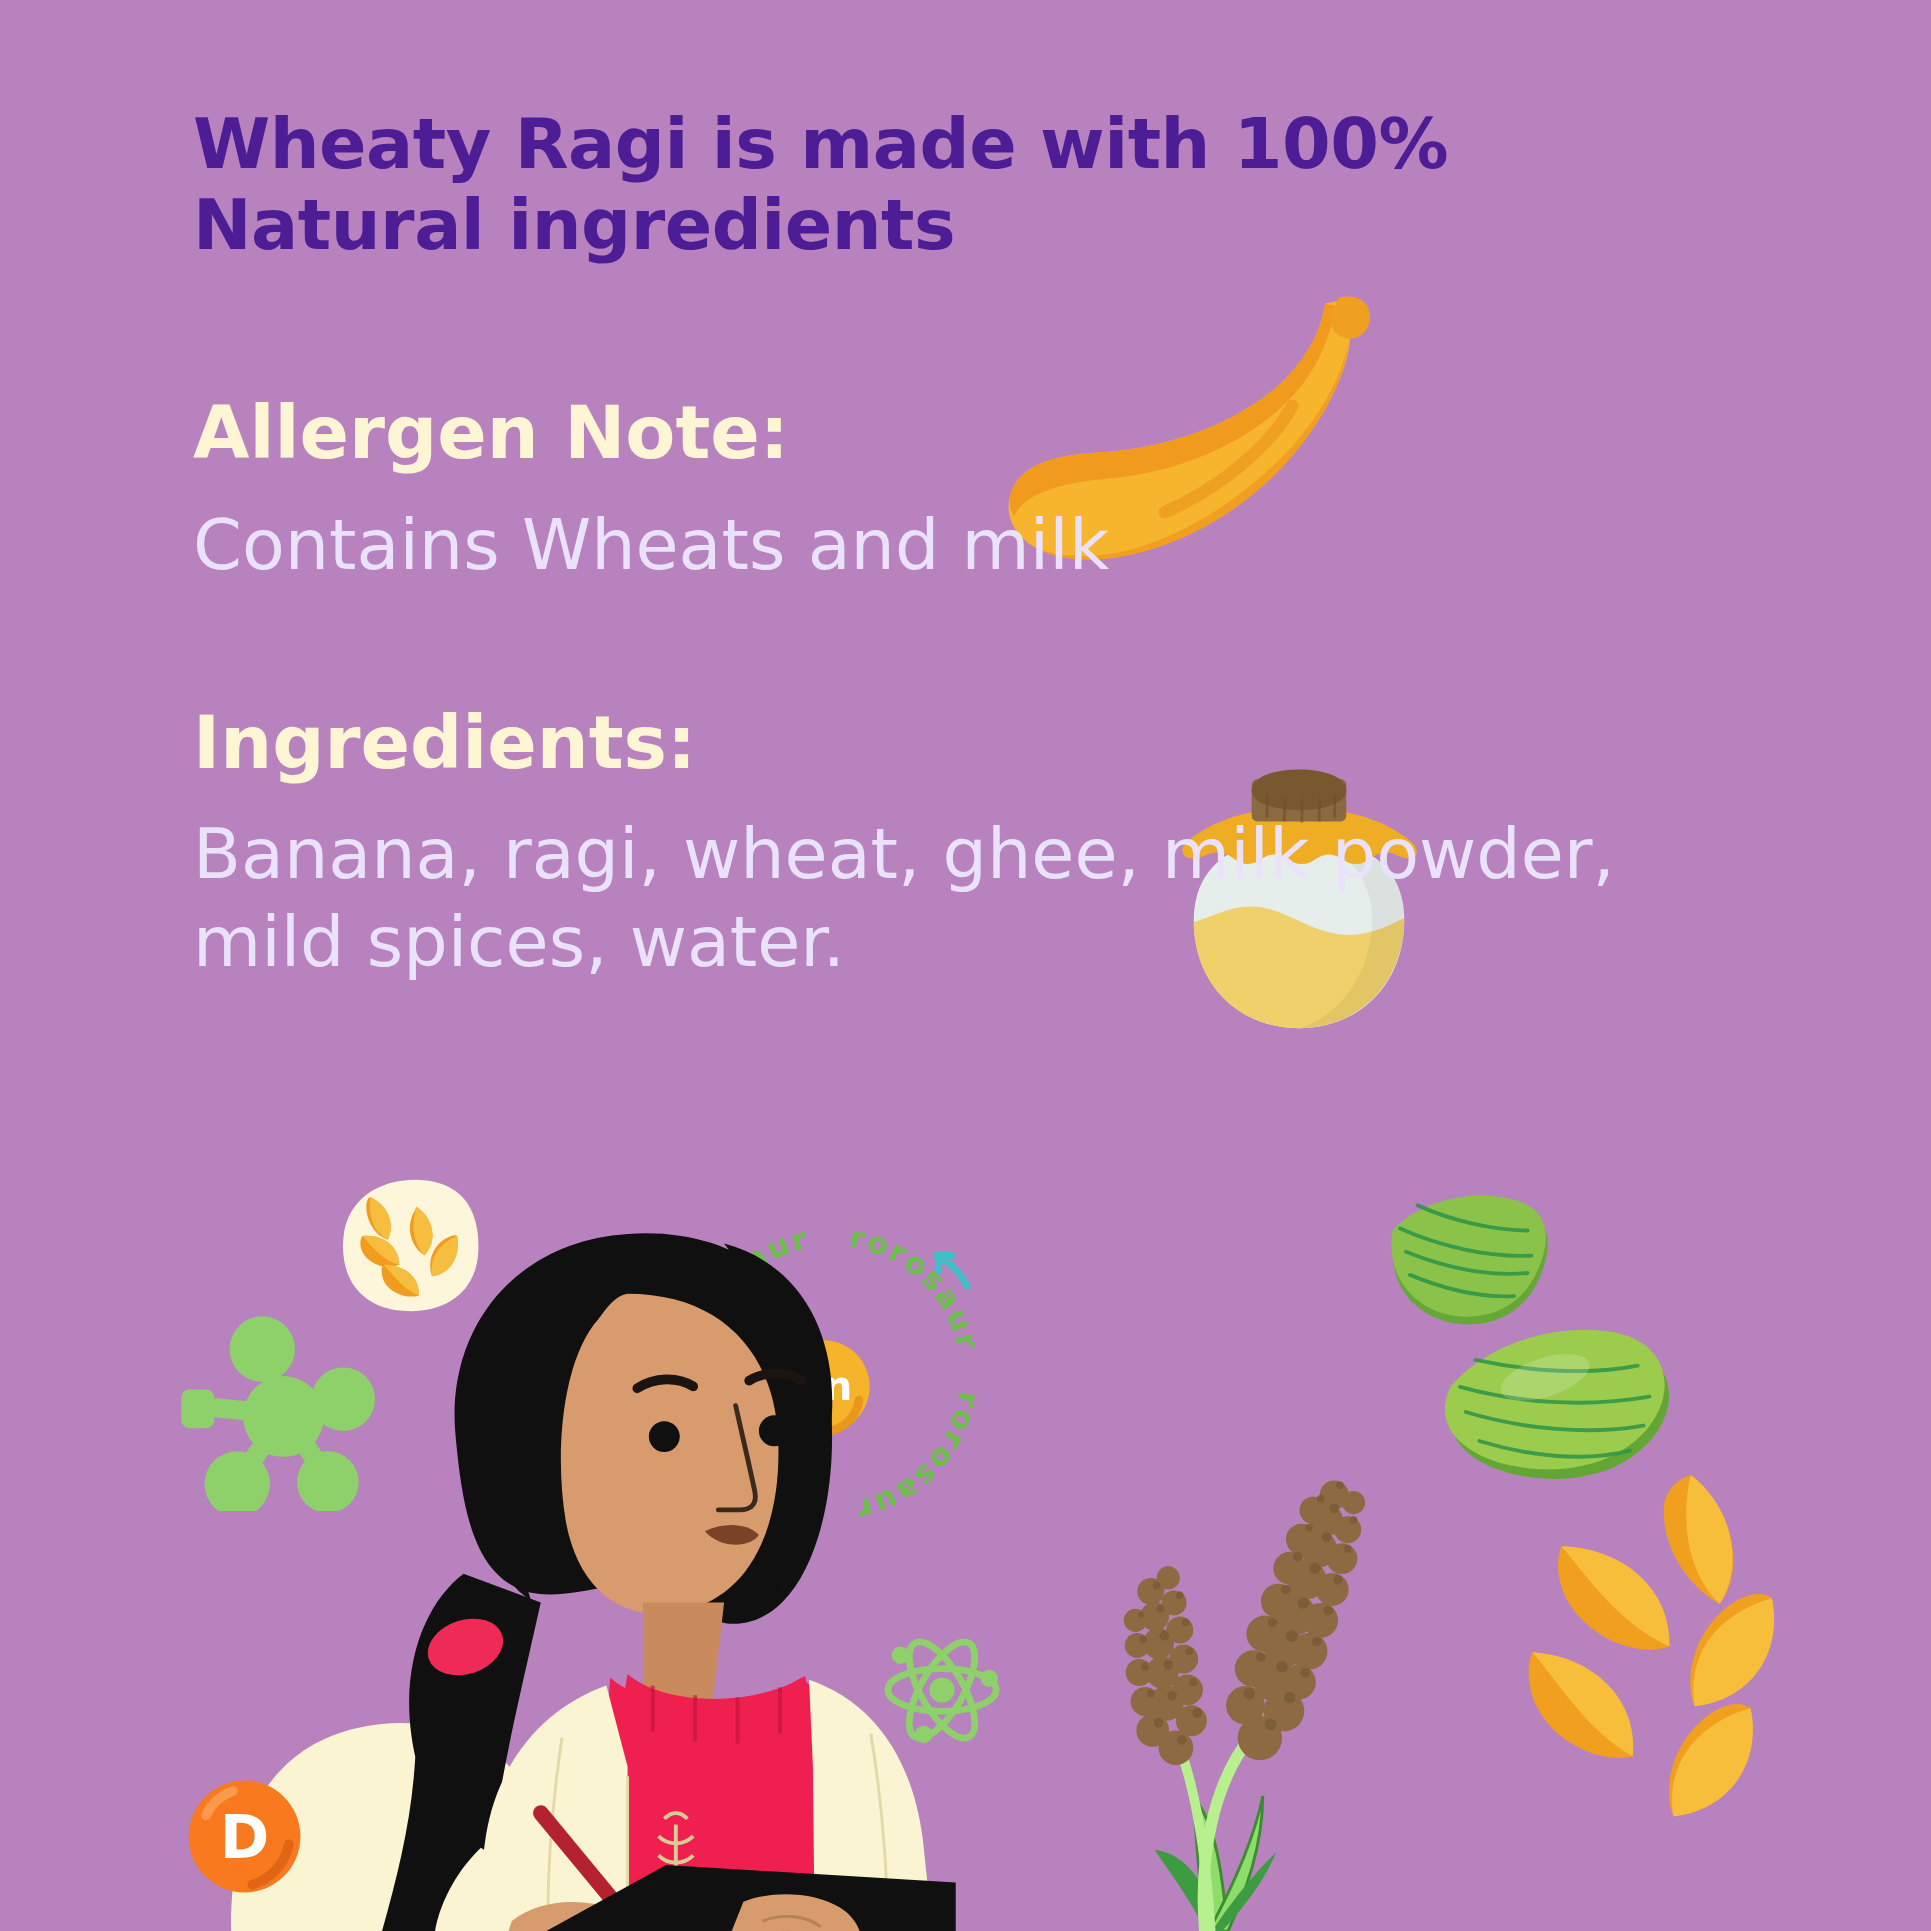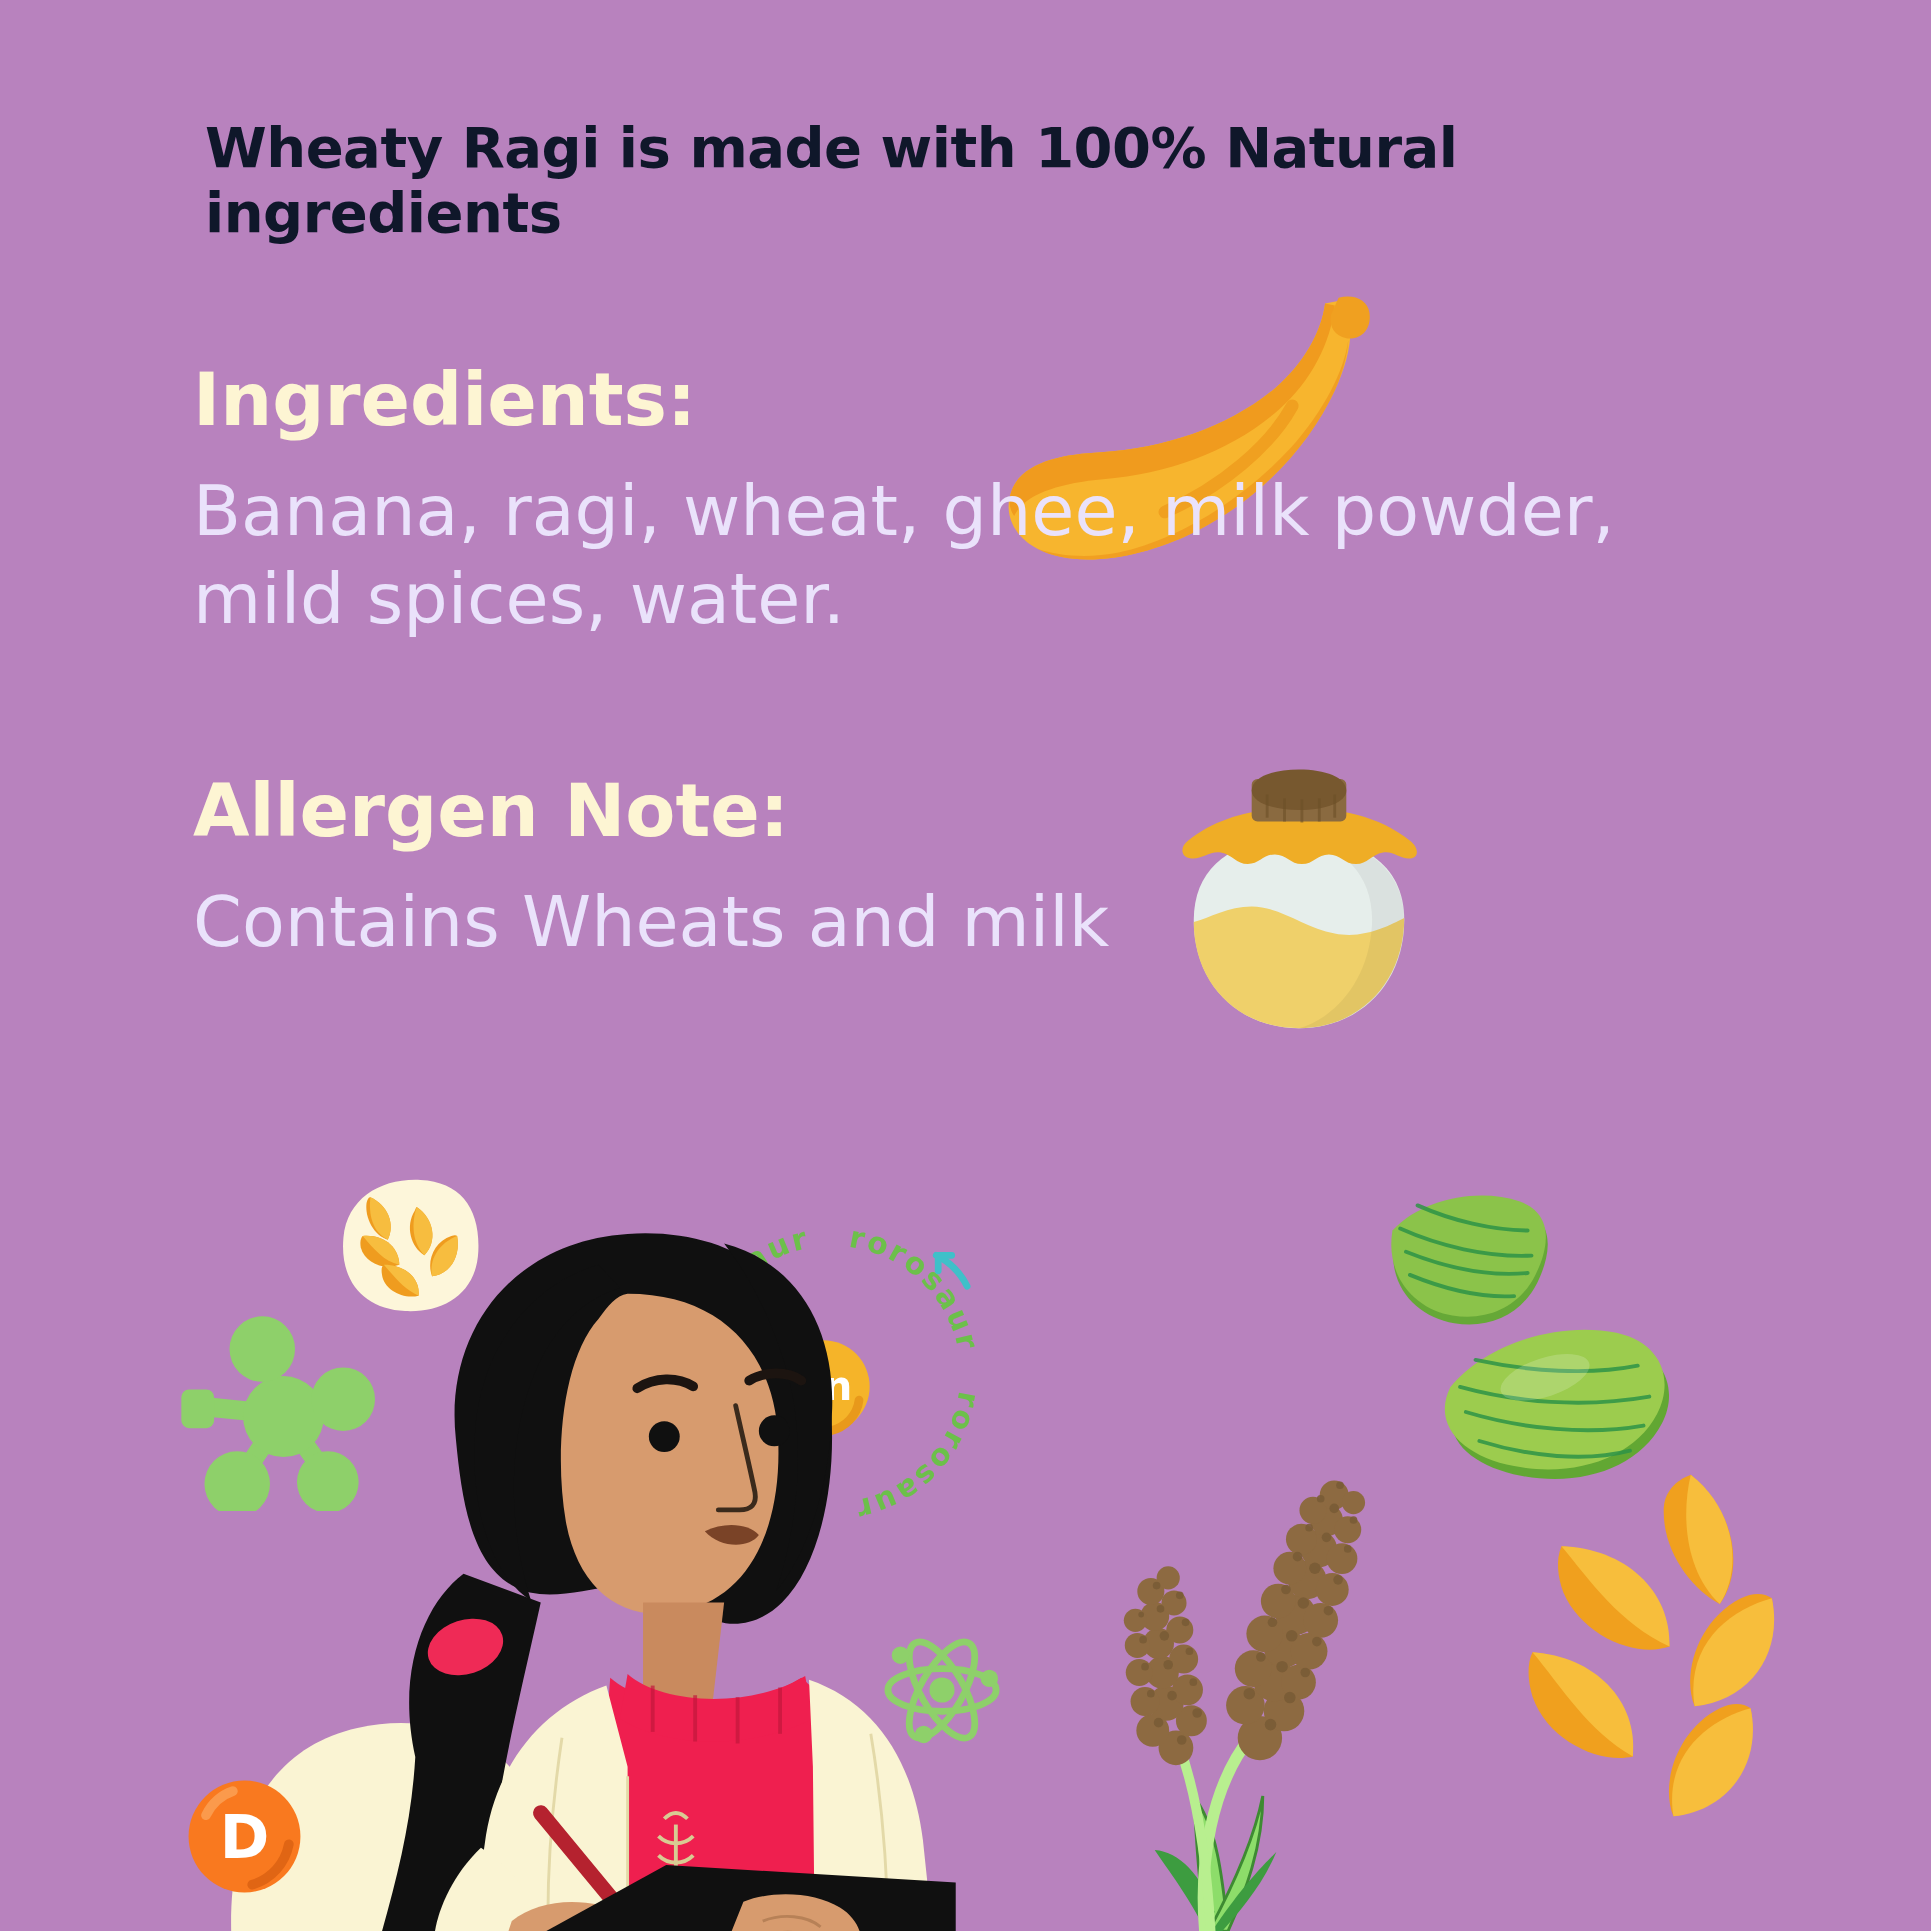--- a/index.html
+++ b/index.html
@@ -28,11 +28,11 @@
   .headline {
     font-family: "DejaVu Sans", sans-serif;
     font-weight: 700;
-    font-size: 56px;
+    font-size: 70px;
     line-height: 1.16;
-    color: #0f172a;
+    color: #4c1d95;
     letter-spacing: -0.5px;
-    margin: 12px;
+    margin: 0;
     max-width: 1429px;
   }
   .section { margin-top: 0; }

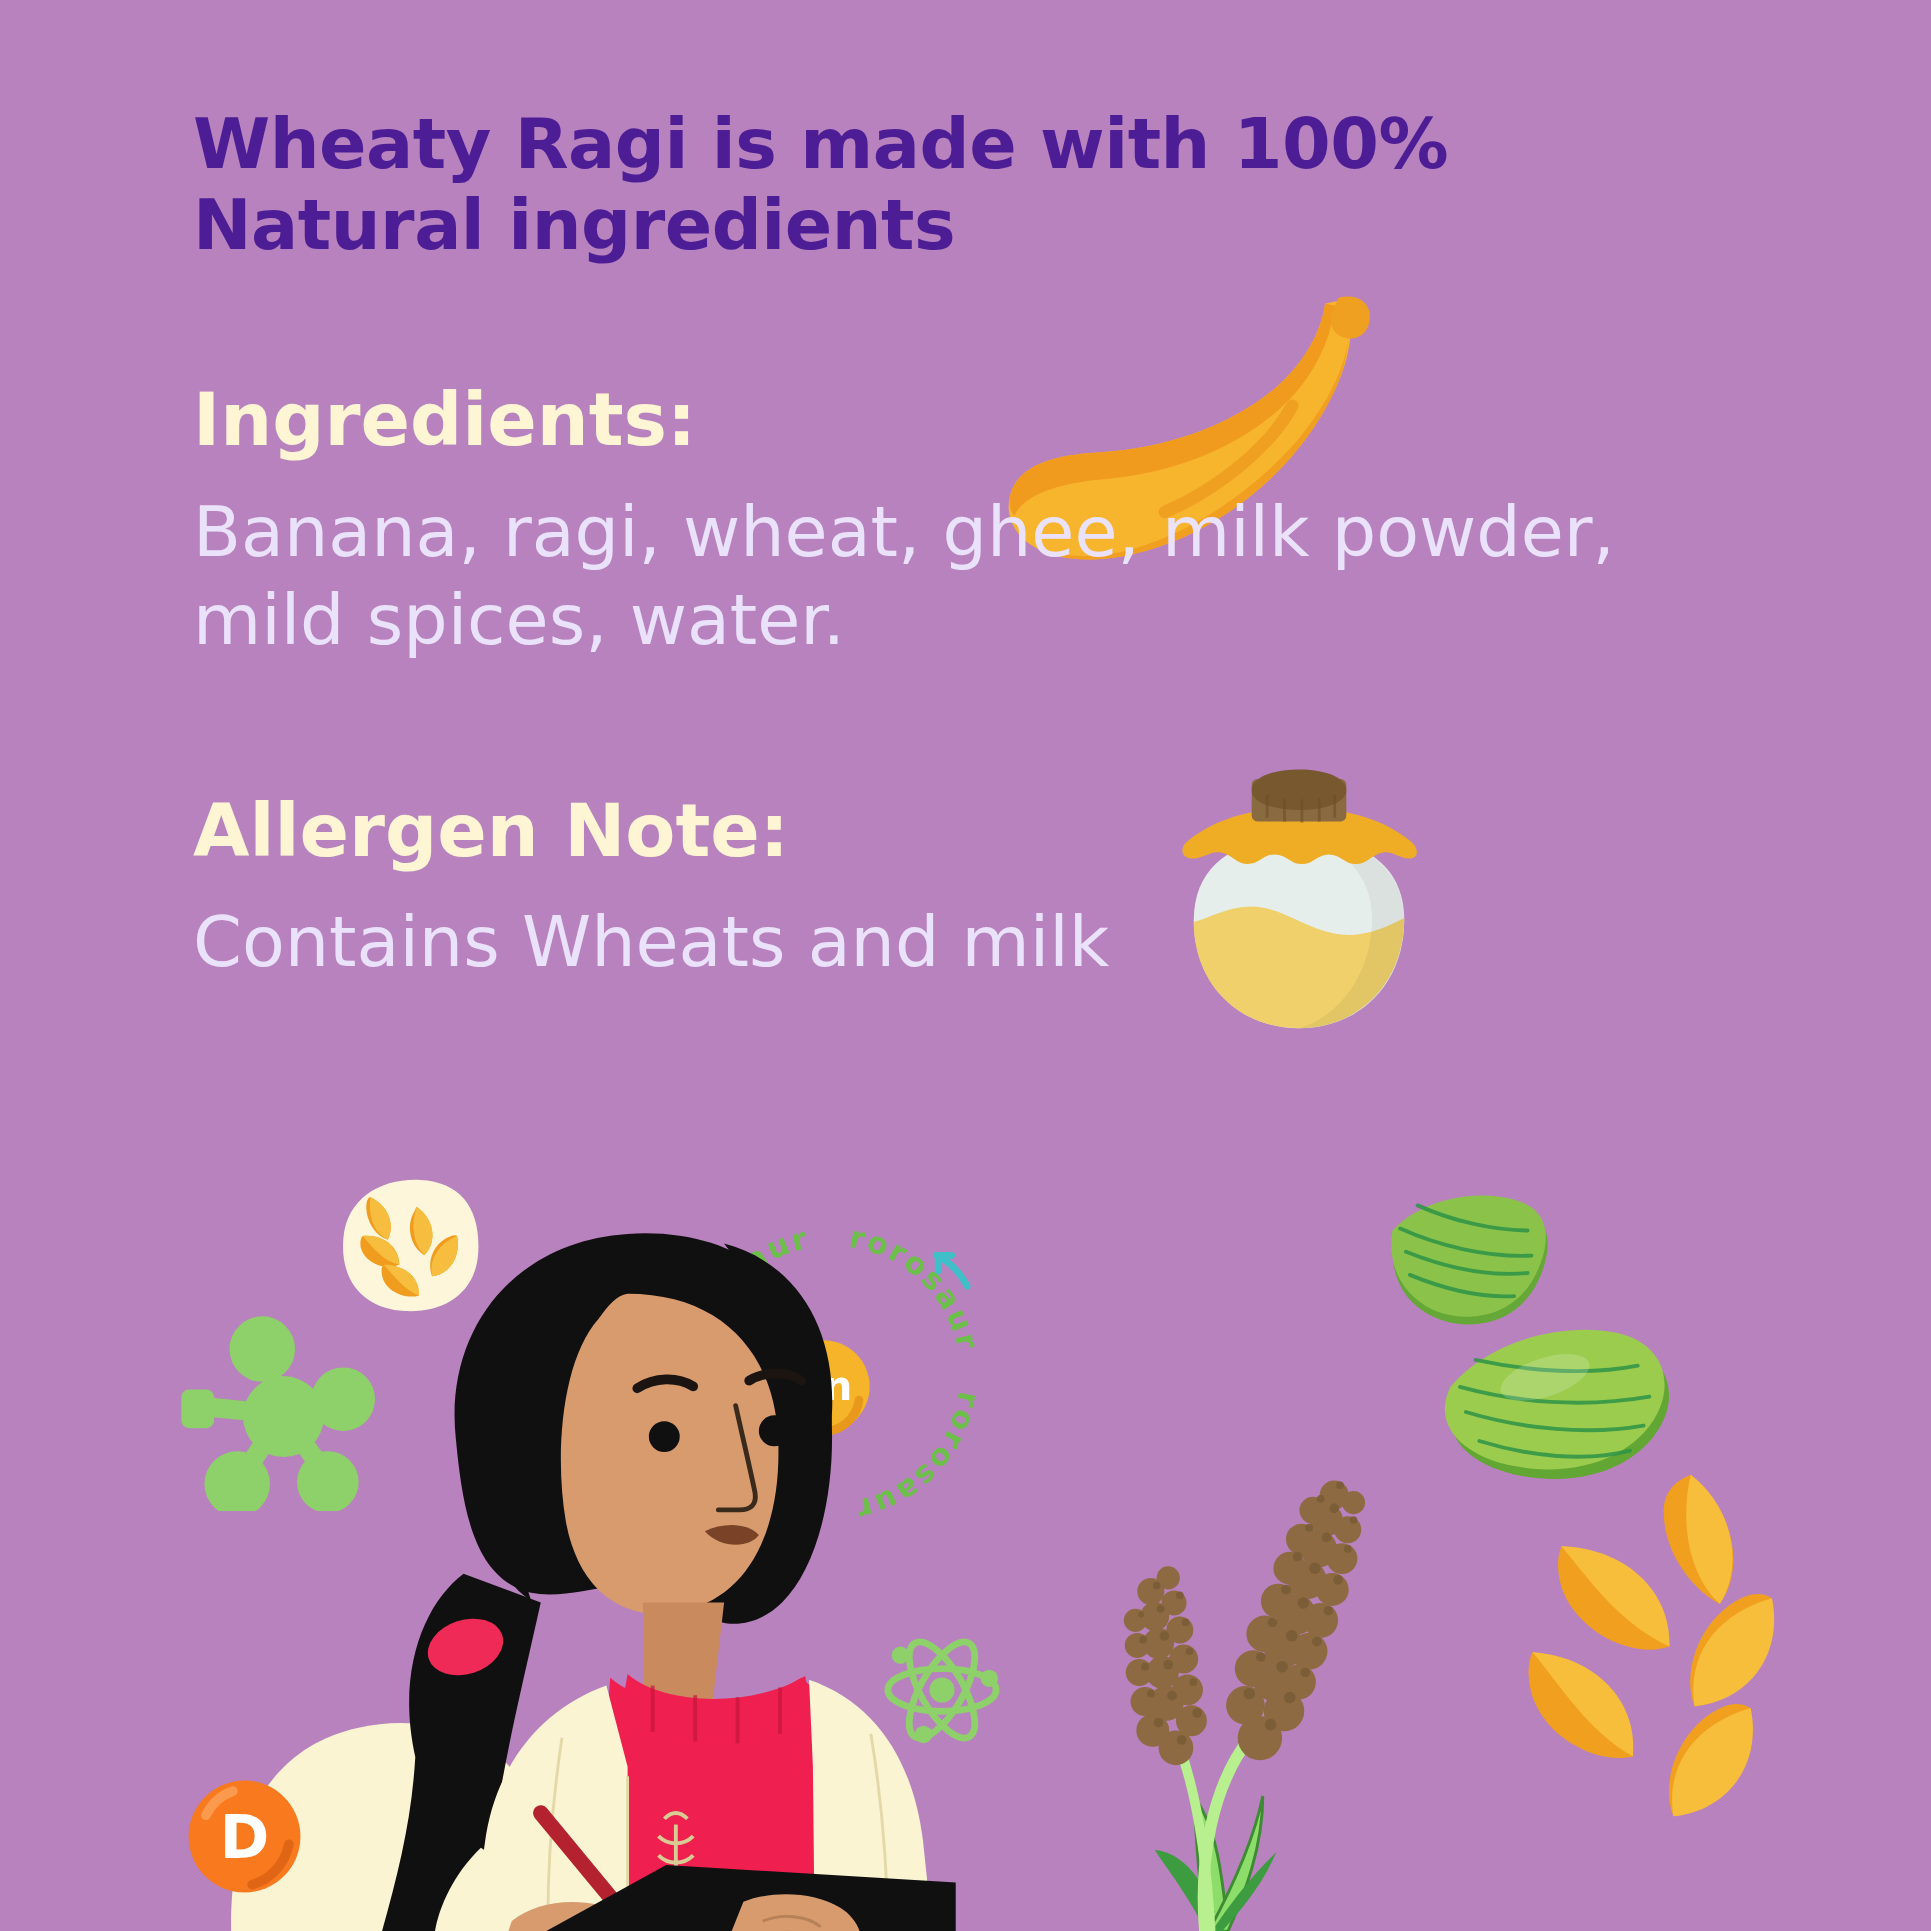--- a/index.html
+++ b/index.html
@@ -445,16 +445,16 @@
 
     <h1 class="headline">Wheaty Ragi is made with 100% Natural ingredients</h1>
 
+    <div class="section sec-allergen">
+      <div class="sec-label"><span>Allergen Note</span><span class="colon">:</span></div>
+      <p class="sec-body">Contains Wheats and milk</p>
+    </div>
+
     <div class="section sec-ingredients">
       <div class="sec-label"><span>Ingredients</span><span class="colon">:</span></div>
       <p class="sec-body">Banana, ragi, wheat, ghee, milk powder, mild spices, water.</p>
     </div>
 
-    <div class="section sec-allergen">
-      <div class="sec-label"><span>Allergen Note</span><span class="colon">:</span></div>
-      <p class="sec-body">Contains Wheats and milk</p>
-    </div>
-
   </div>
 
 </div>

